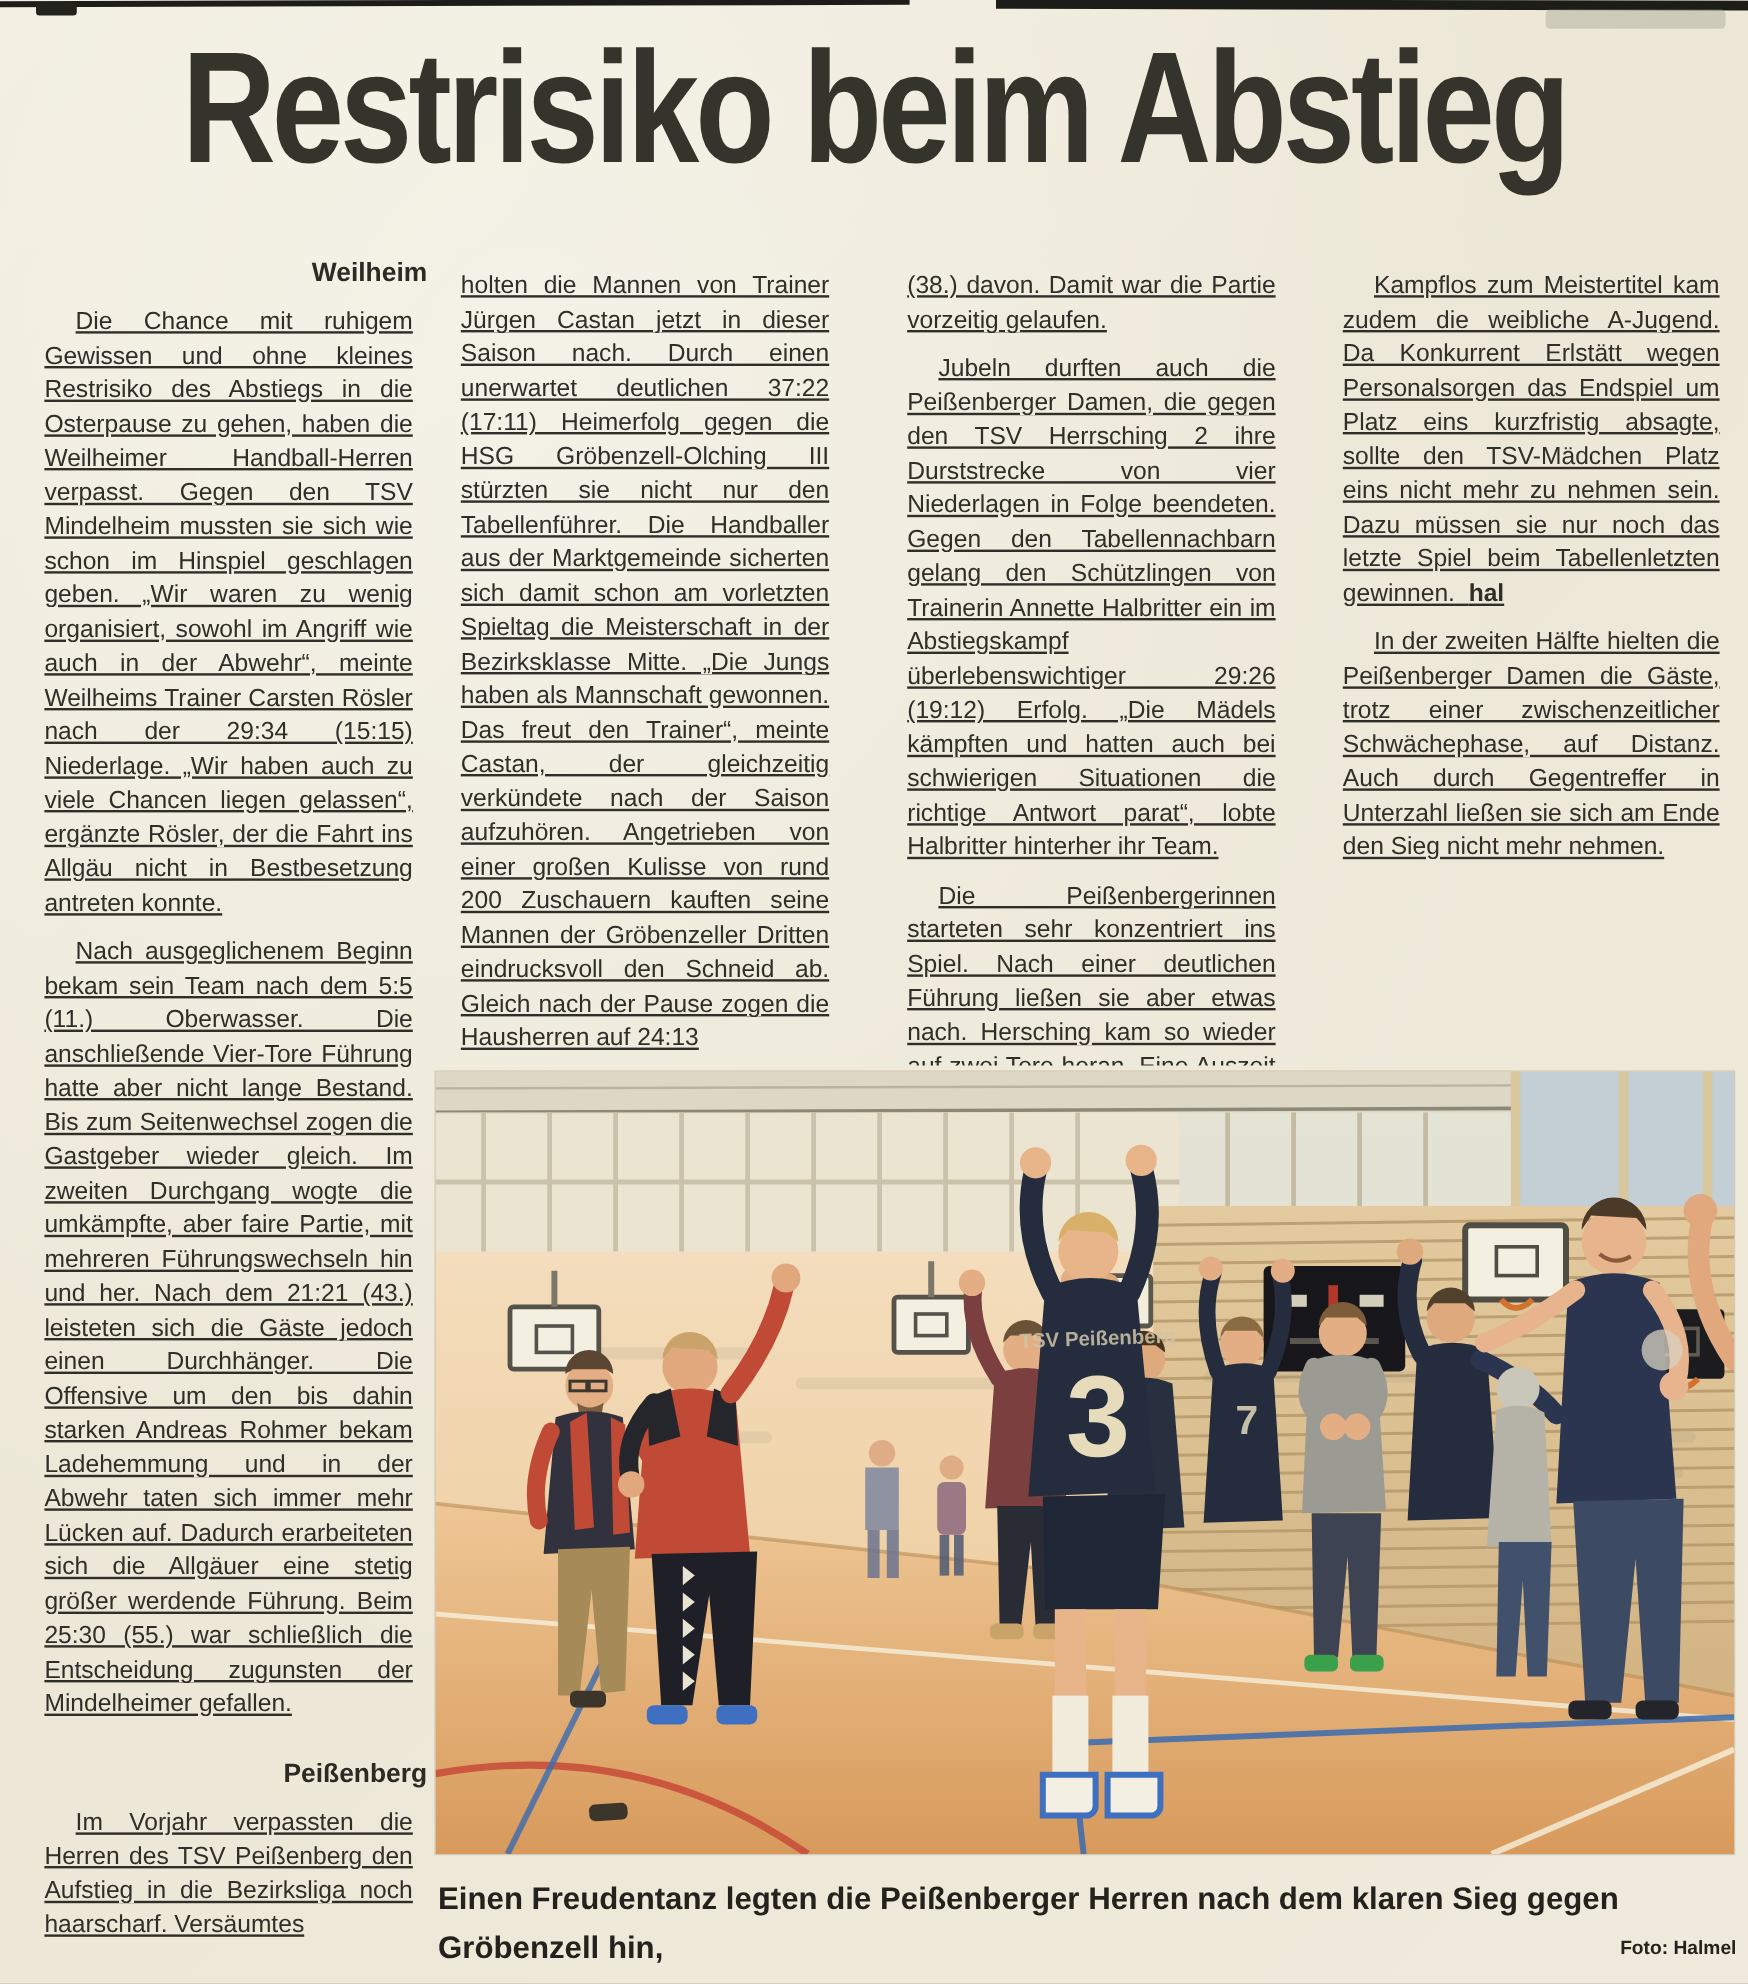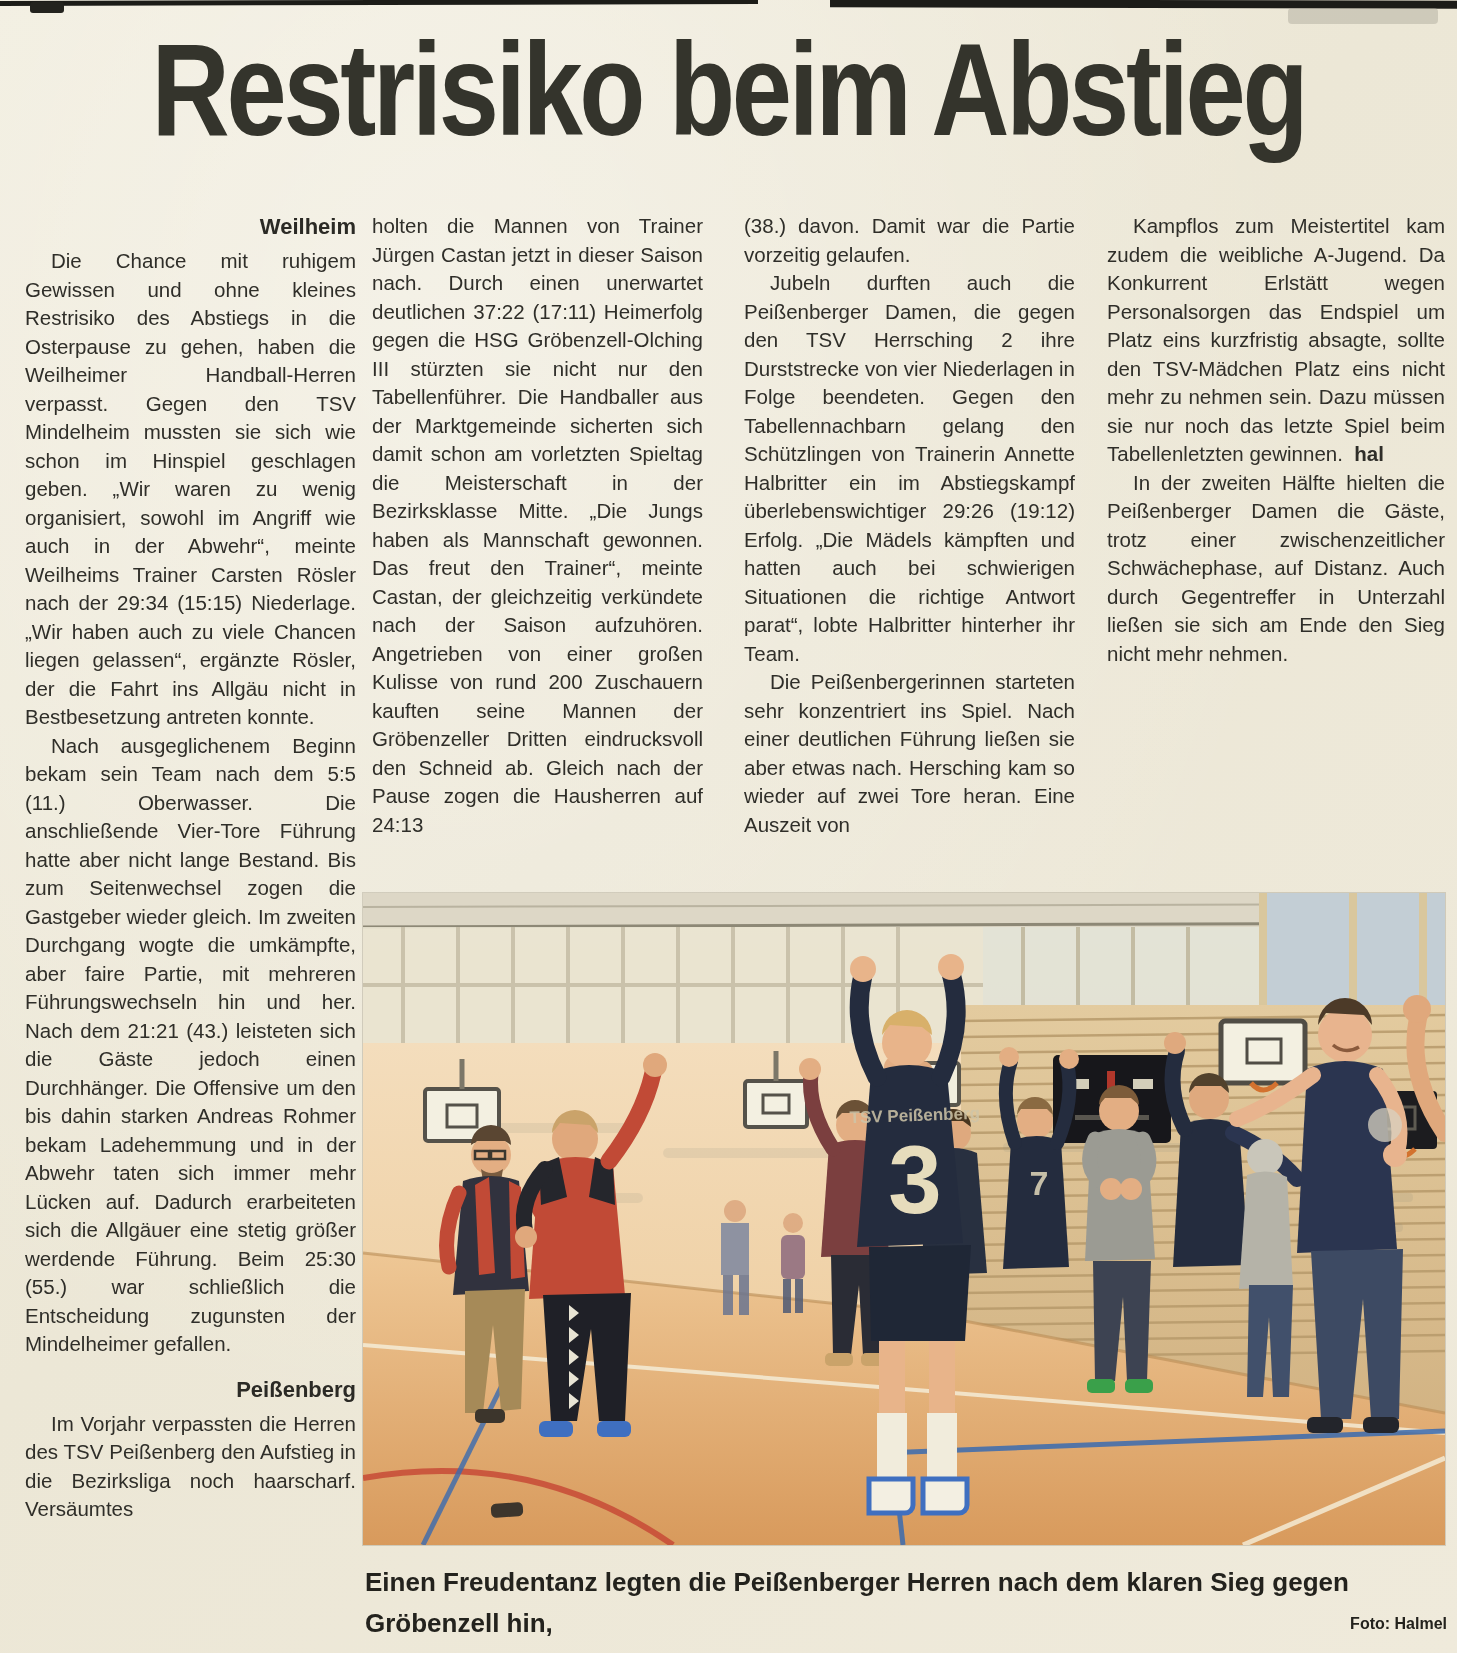--- a/index.html
+++ b/index.html
@@ -42,7 +42,7 @@
     overflow:hidden;
     hyphens:auto;-webkit-hyphens:auto;
   }
-  .col p{margin:0;text-indent:26px;}
+  .col p{margin:12px;text-indent:26px;text-decoration:underline;}
   .col p.cont{text-indent:0;}
   .col h3{
     margin:0 0 5px 0;text-align:right;

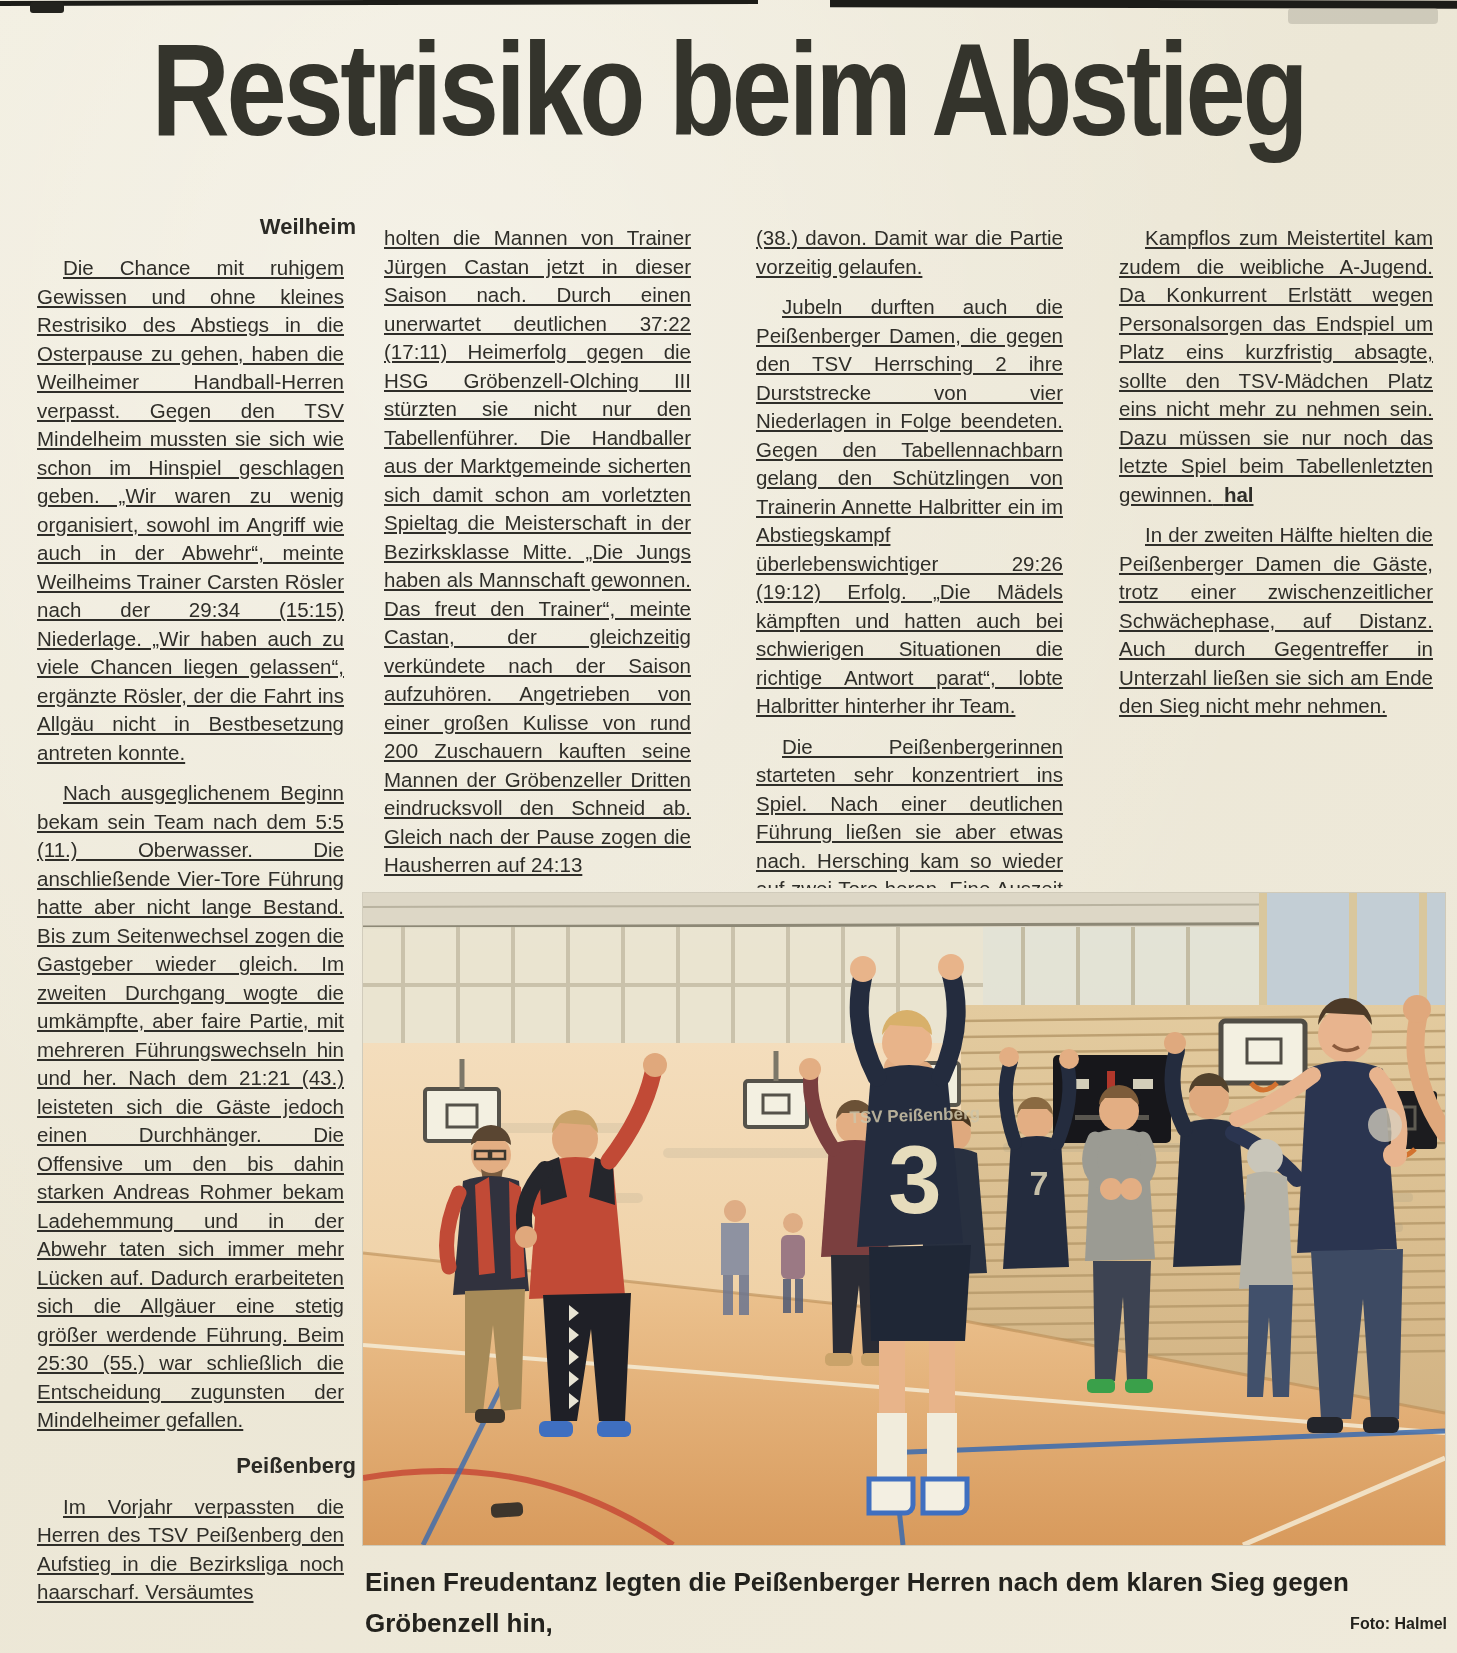--- a/index.html
+++ b/index.html
@@ -48,7 +48,7 @@
     margin:0 0 5px 0;text-align:right;
     font-size:22px;line-height:30px;font-weight:bold;color:#2b2a25;
   }
-  .col h3.spaced{margin-top:16px;}
+  .col h3.spaced{margin-top:28px;}
   #col1{left:25px;height:1441px;}
   #col2{left:372px;height:676px;}
   #col3{left:744px;height:676px;}

